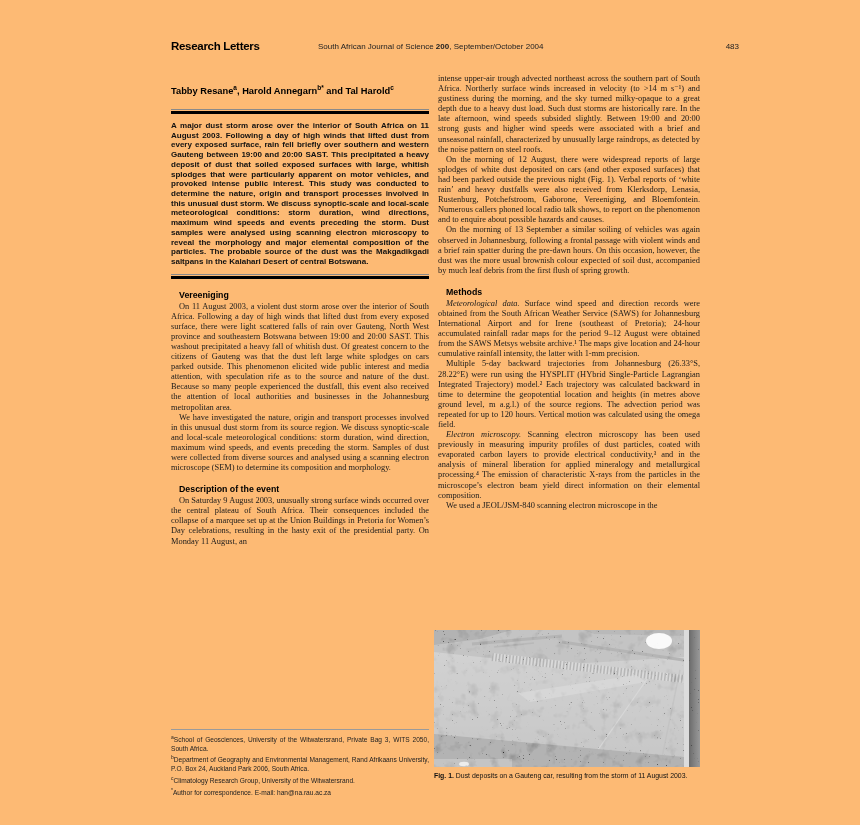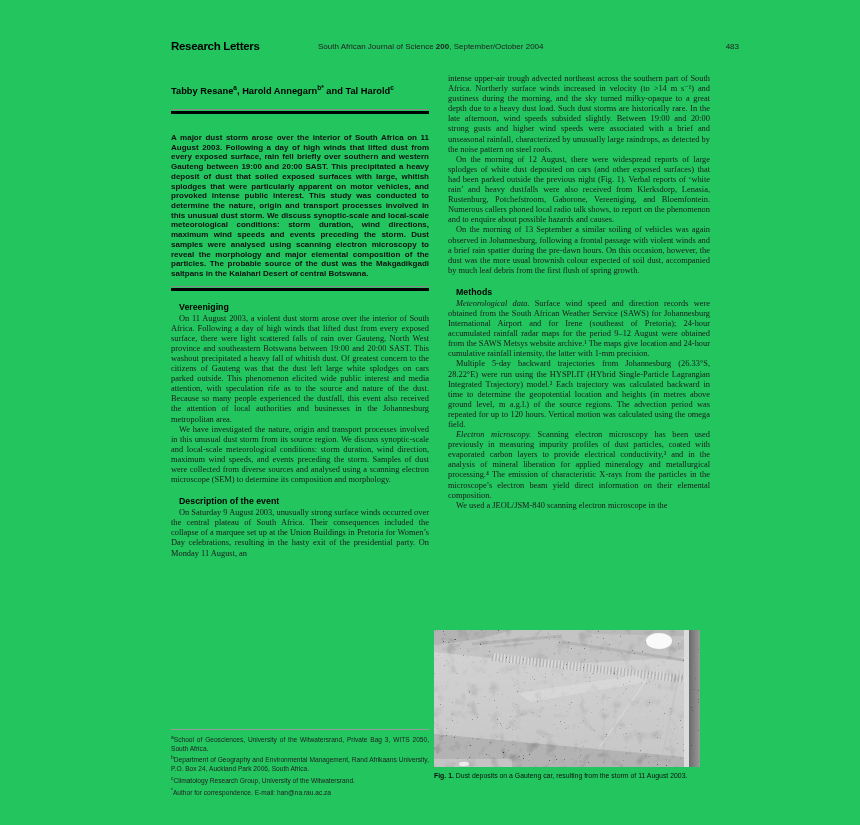--- a/index.html
+++ b/index.html
@@ -5,7 +5,7 @@
   html,body{margin:0;padding:0;}
   body{width:860px;height:825px;background:#f6f6f5;overflow:hidden;
        font-family:"Liberation Serif","DejaVu Serif",serif;color:#1a1a1a;}
-  .page{position:relative;width:860px;height:825px;background:#22c55e;}
+  .page{position:relative;width:860px;height:825px;background:#fdba74;}
 
   
   .pg-header{position:absolute;top:40px;left:171px;width:590px;height:14px;}

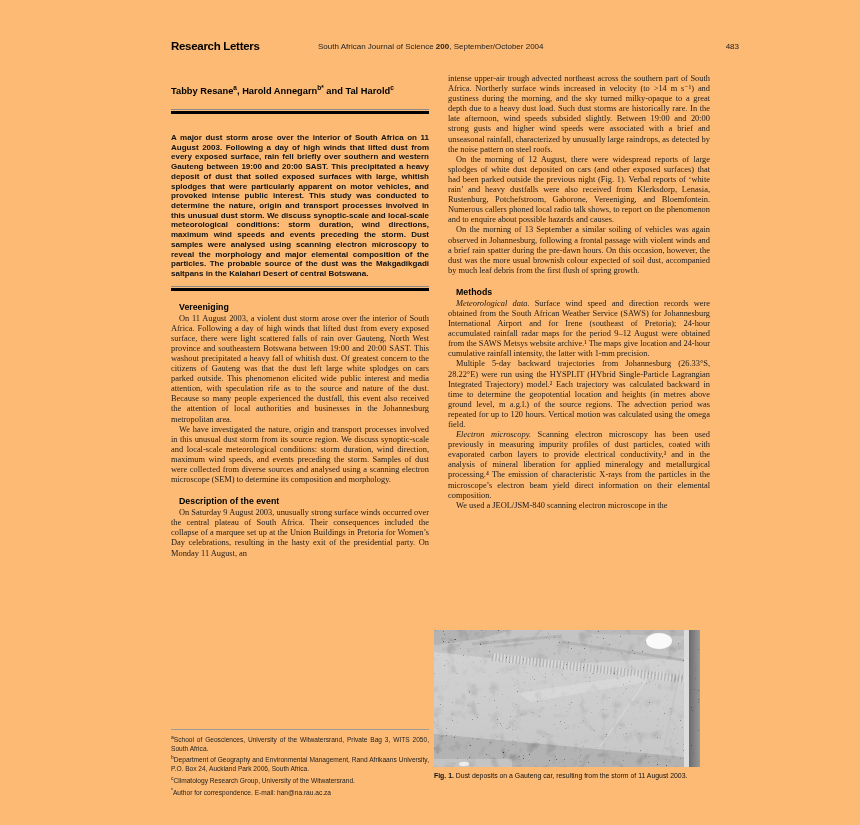--- a/index.html
+++ b/index.html
@@ -19,7 +19,7 @@
 
   
   .col-left{position:absolute;left:171px;top:75px;width:258px;}
-  .col-right{position:absolute;left:448px;top:74px;width:262px;}
+  .col-right{position:absolute;left:438px;top:74px;width:262px;}
 
   .title{margin-top:8px;font-family:"Liberation Sans","DejaVu Sans",sans-serif;font-weight:bold;
          font-size:18.5px;line-height:23px;letter-spacing:-0.2px;color:#000;}

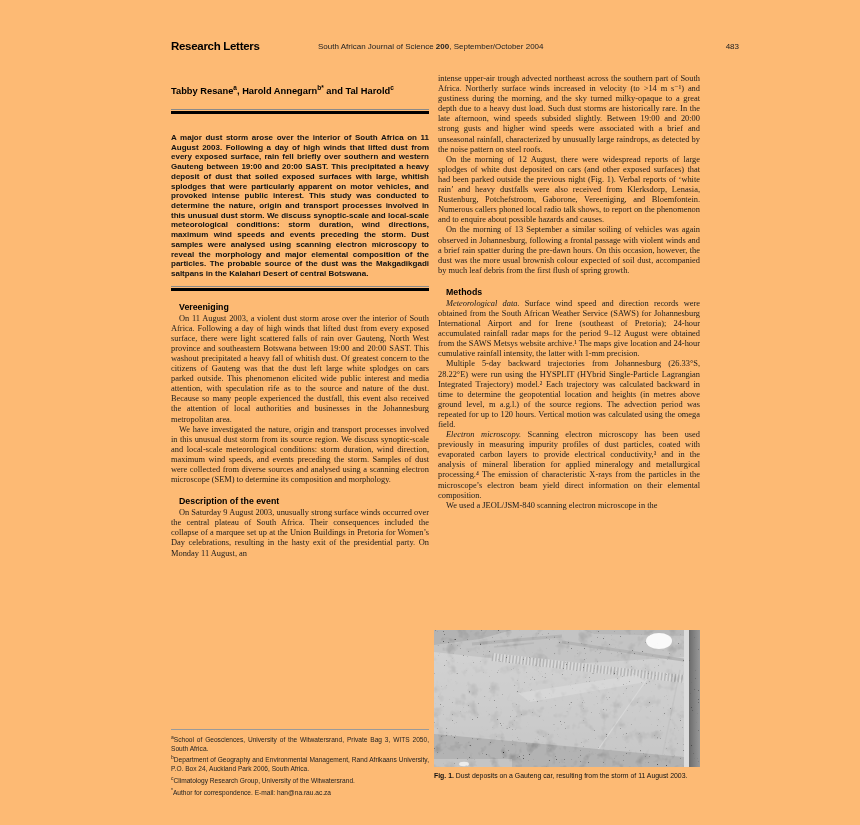--- a/index.html
+++ b/index.html
@@ -32,7 +32,7 @@
   .rule-double .thick{height:2.6px;background:#000;margin-top:1.4px;}
   .rule-double.bottom{margin-top:7px;}
 
-  .abstract{margin-top:19px;font-family:"Liberation Sans","DejaVu Sans",sans-serif;font-weight:bold;
+  .abstract{margin-top:7px;font-family:"Liberation Sans","DejaVu Sans",sans-serif;font-weight:bold;
             font-size:8px;line-height:9.7px;text-align:justify;color:#111;}
 
   .sec-h{margin:11px 0 2px 0;font-family:"Liberation Sans","DejaVu Sans",sans-serif;font-weight:bold;

